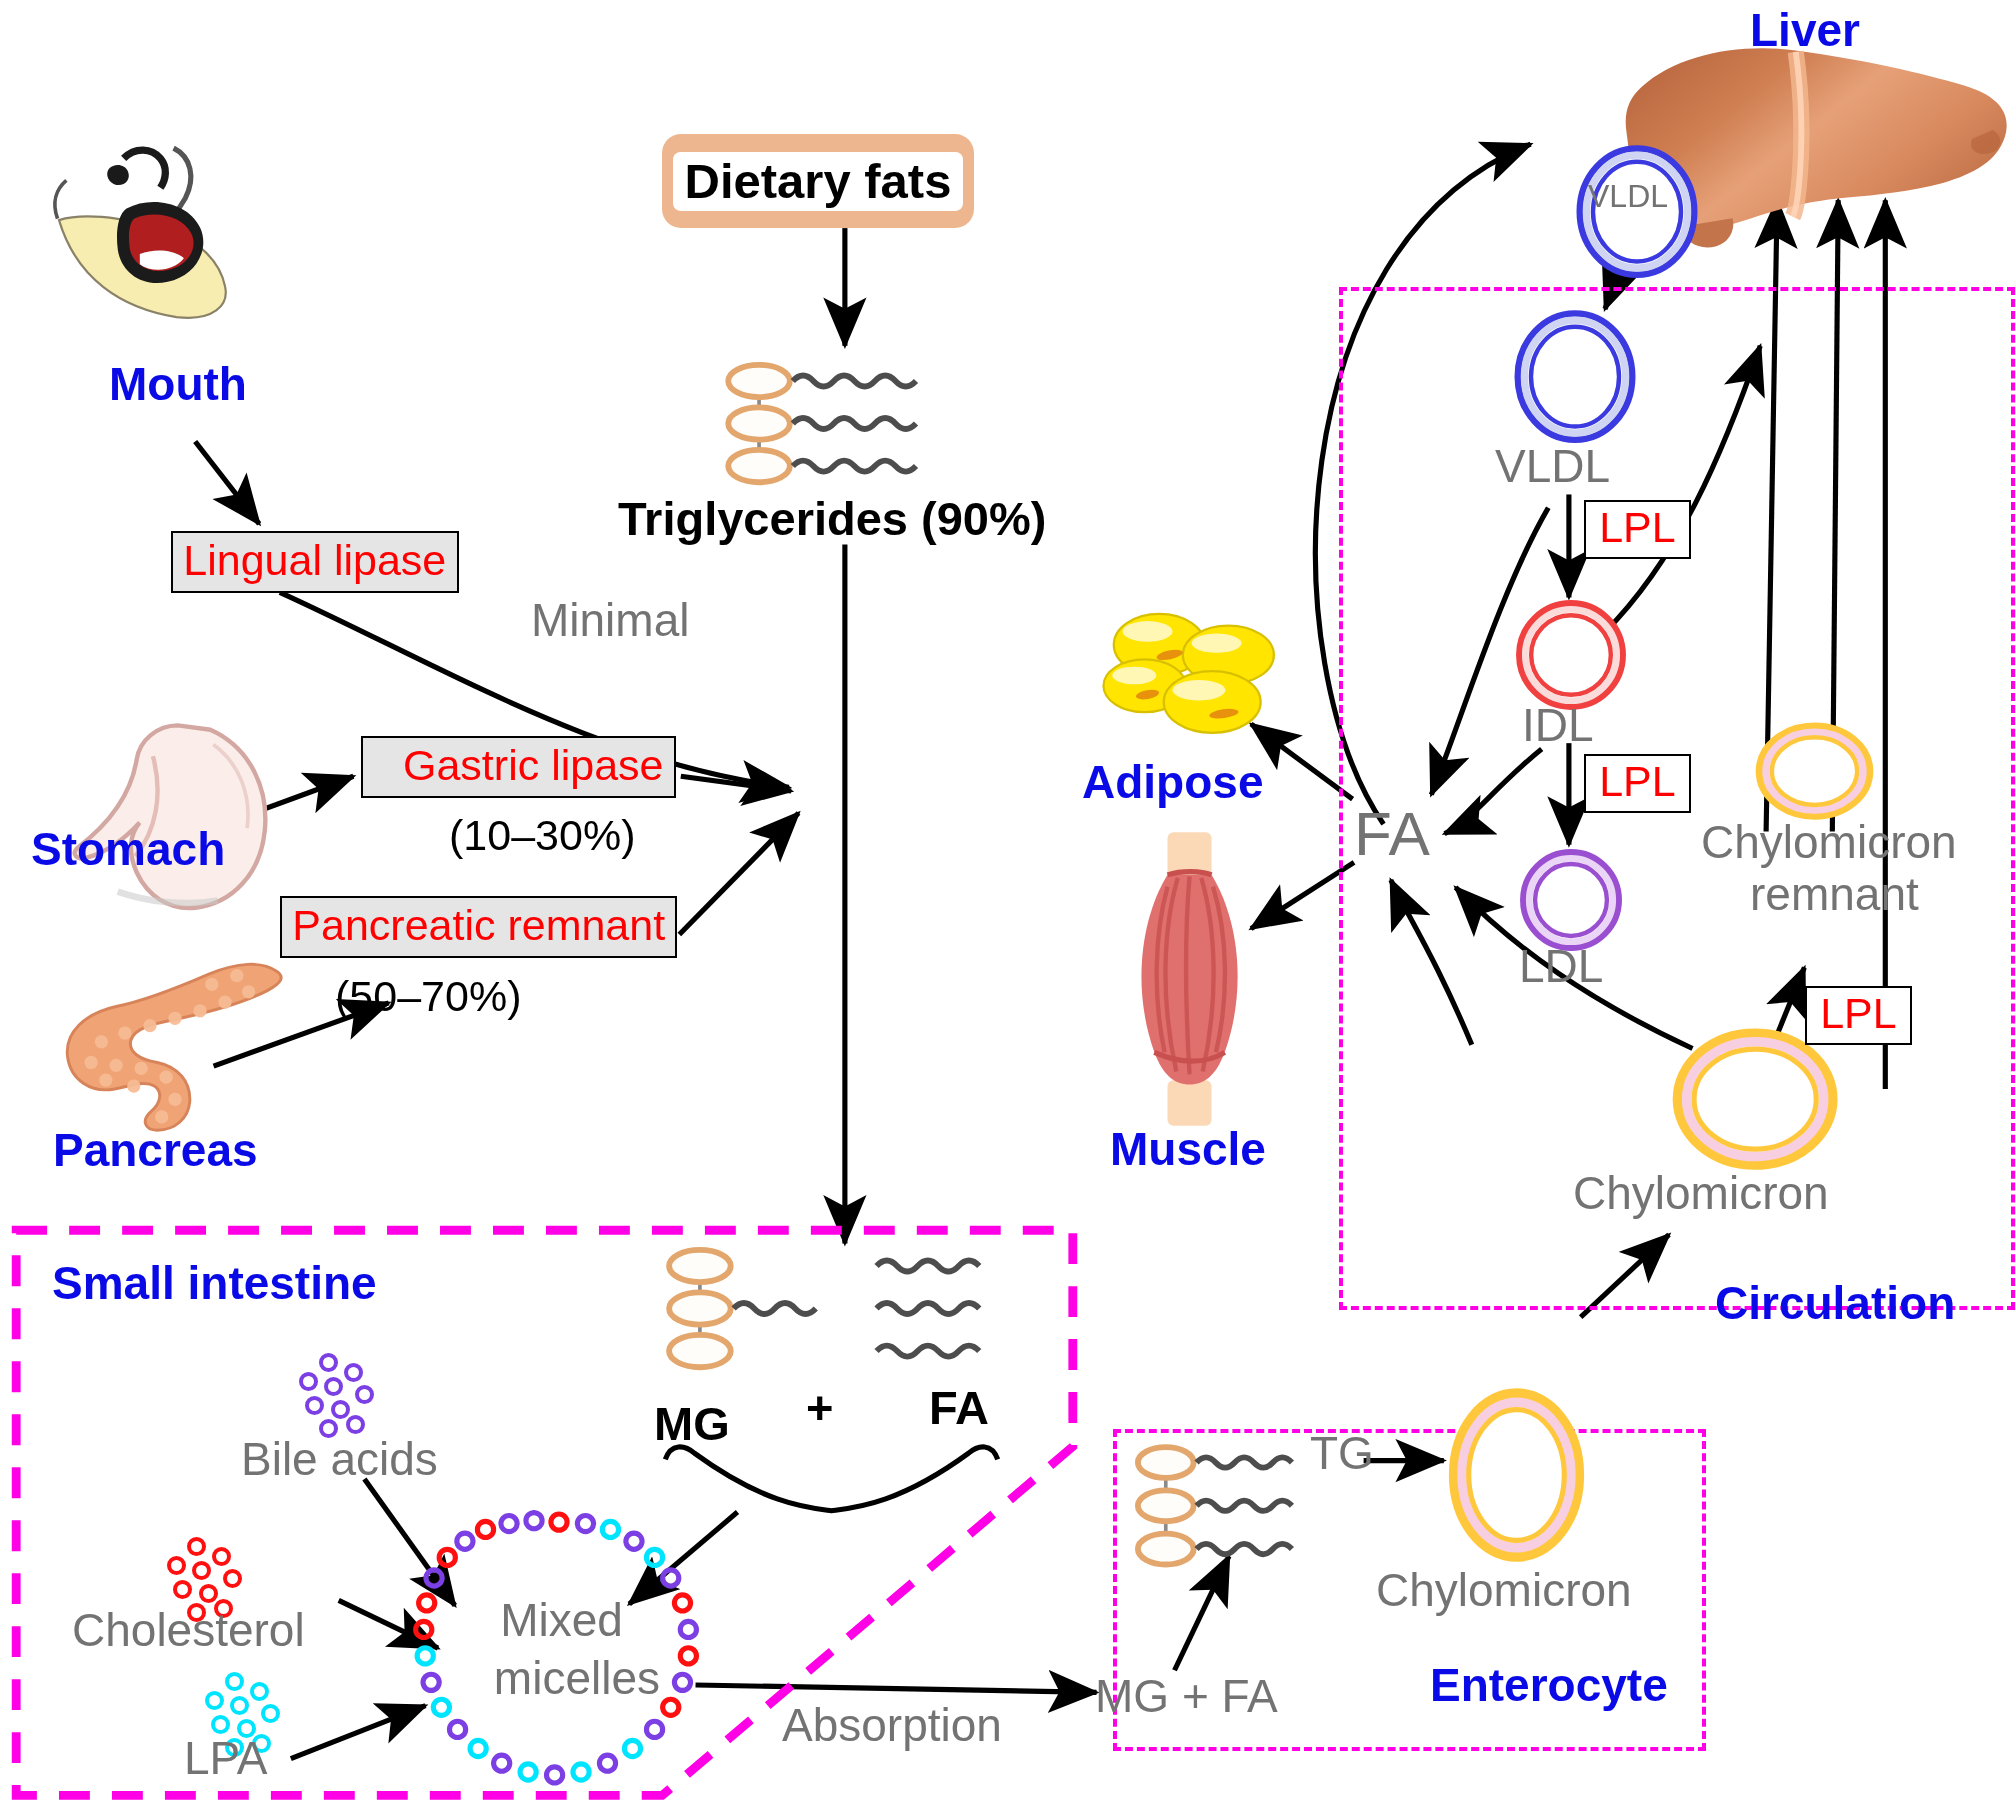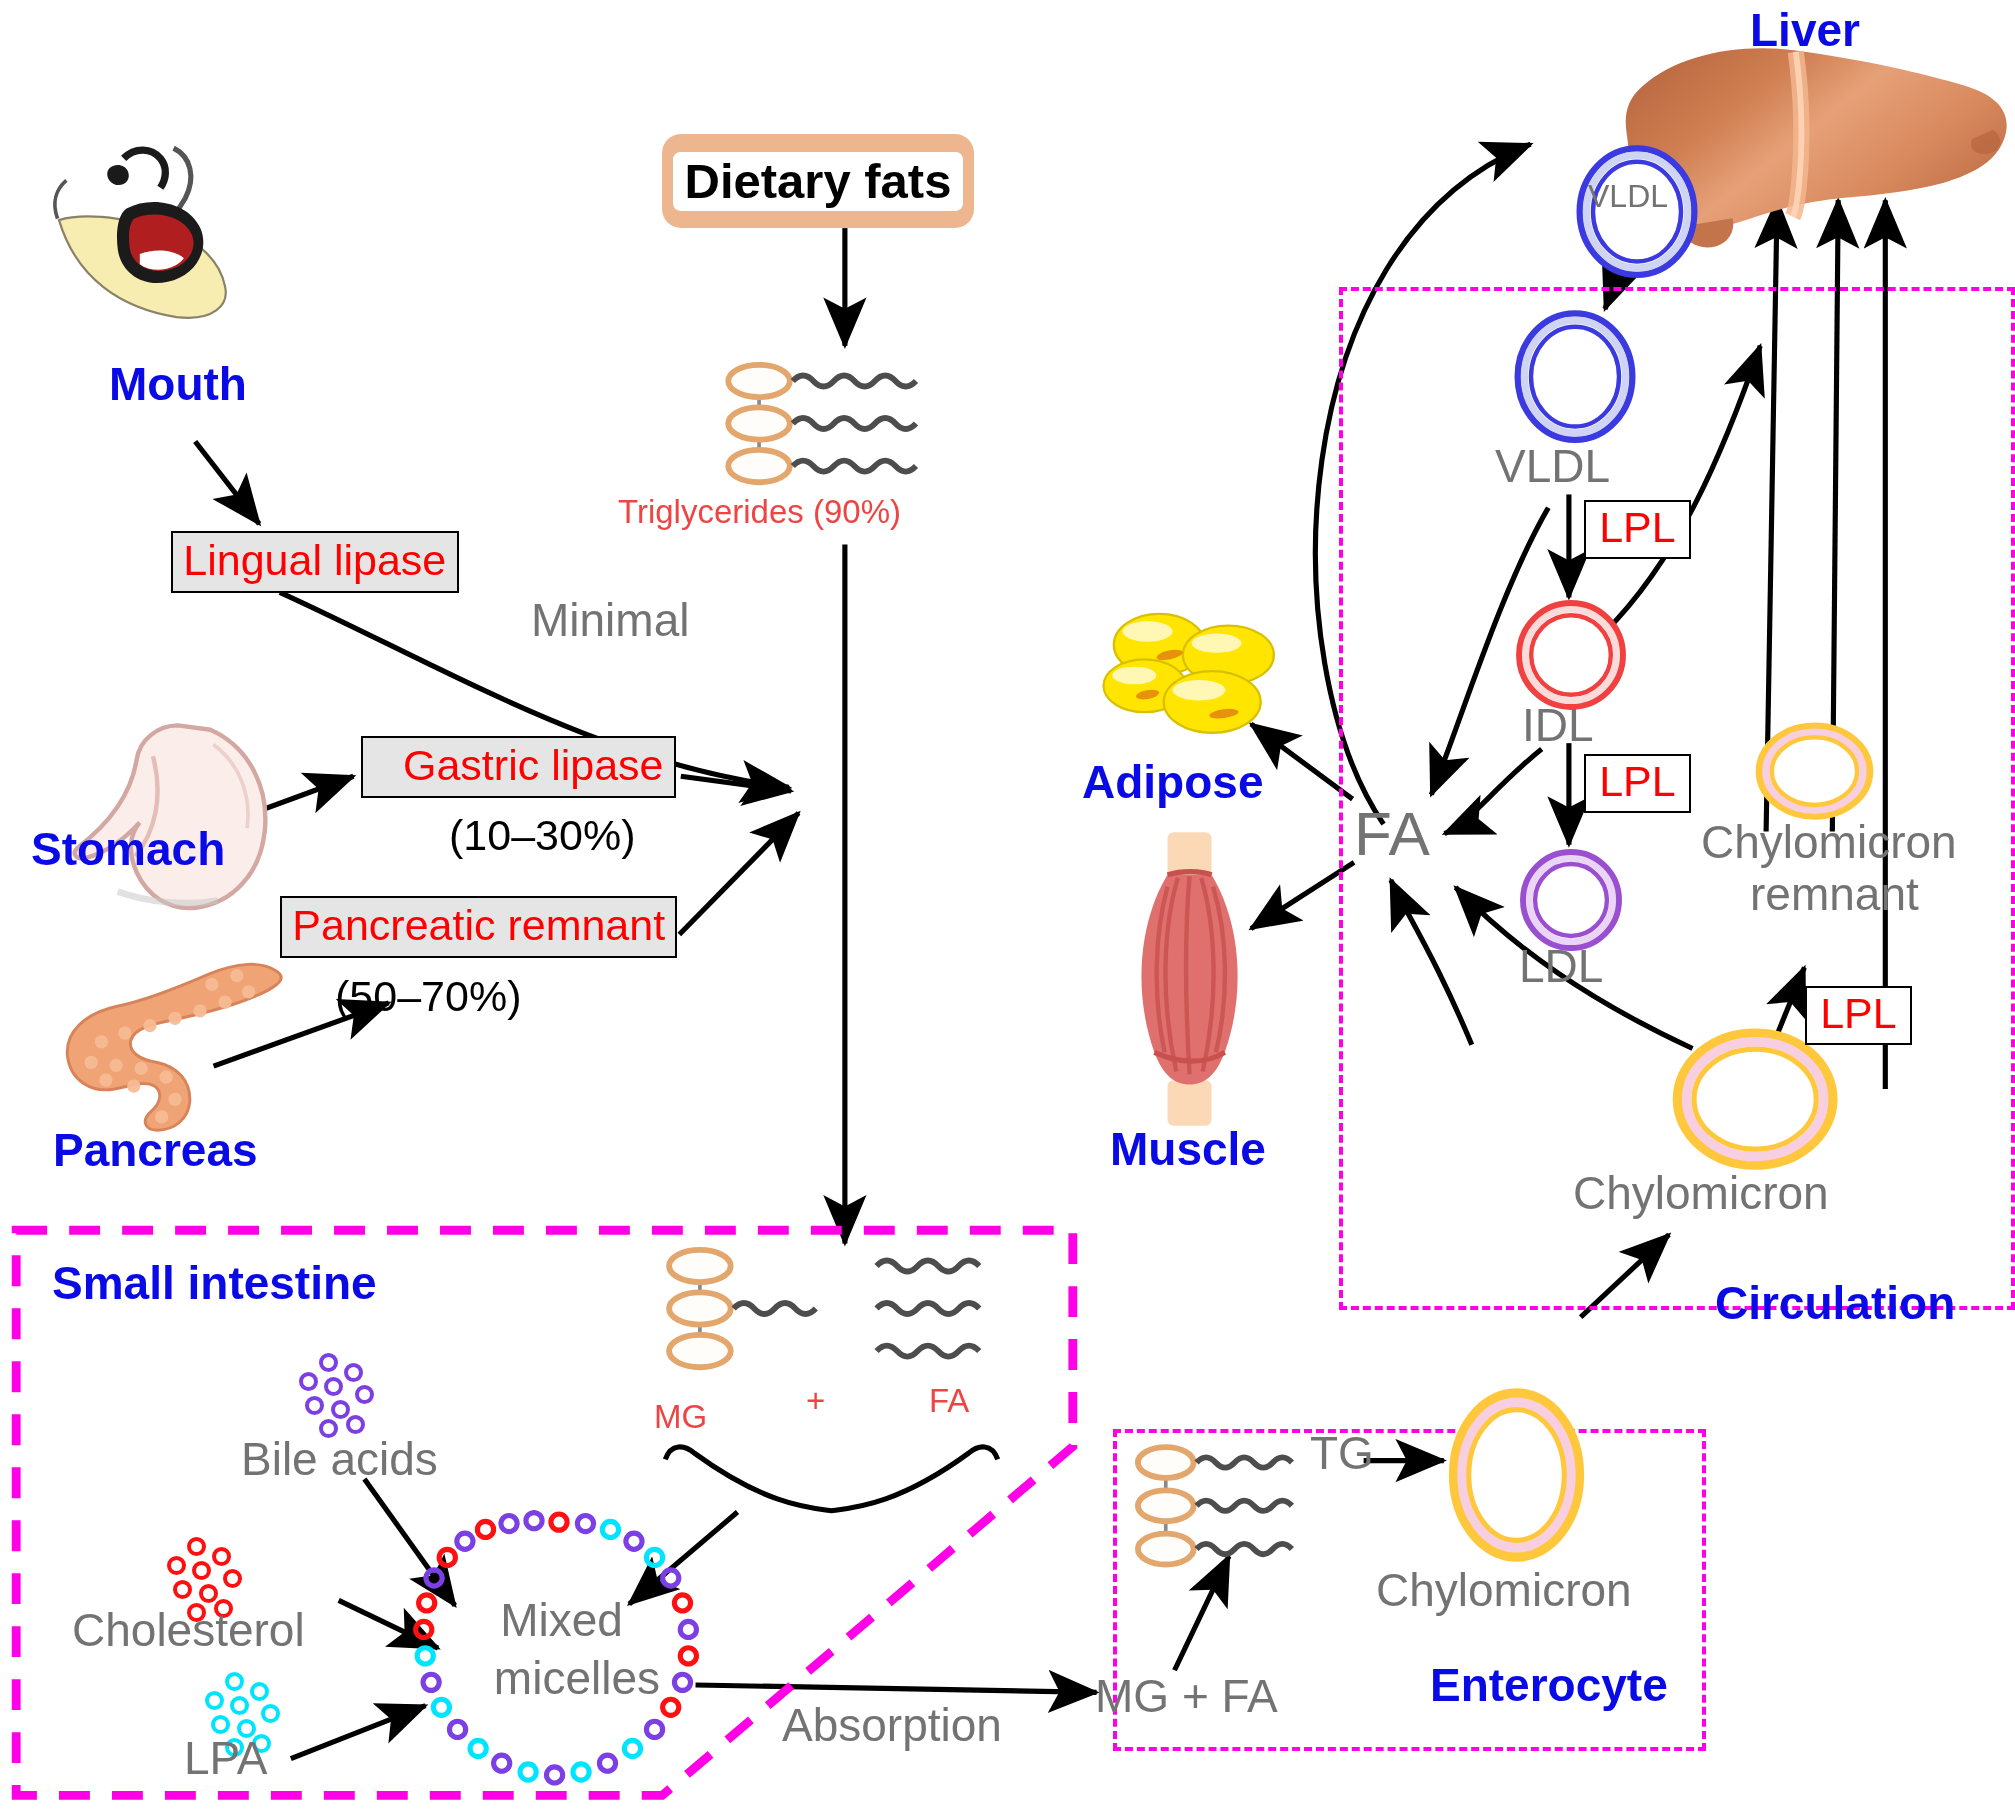--- a/index.html
+++ b/index.html
@@ -43,9 +43,9 @@
   }
   .plain-label.two-line { white-space: normal; text-align: center; }
   .bold-label {
-    color: #ef4444;
-    font-weight: normal;
-    font-size: 33px;
+    color: #000000;
+    font-weight: bold;
+    font-size: 47px;
     white-space: nowrap;
     line-height: 1;
   }

